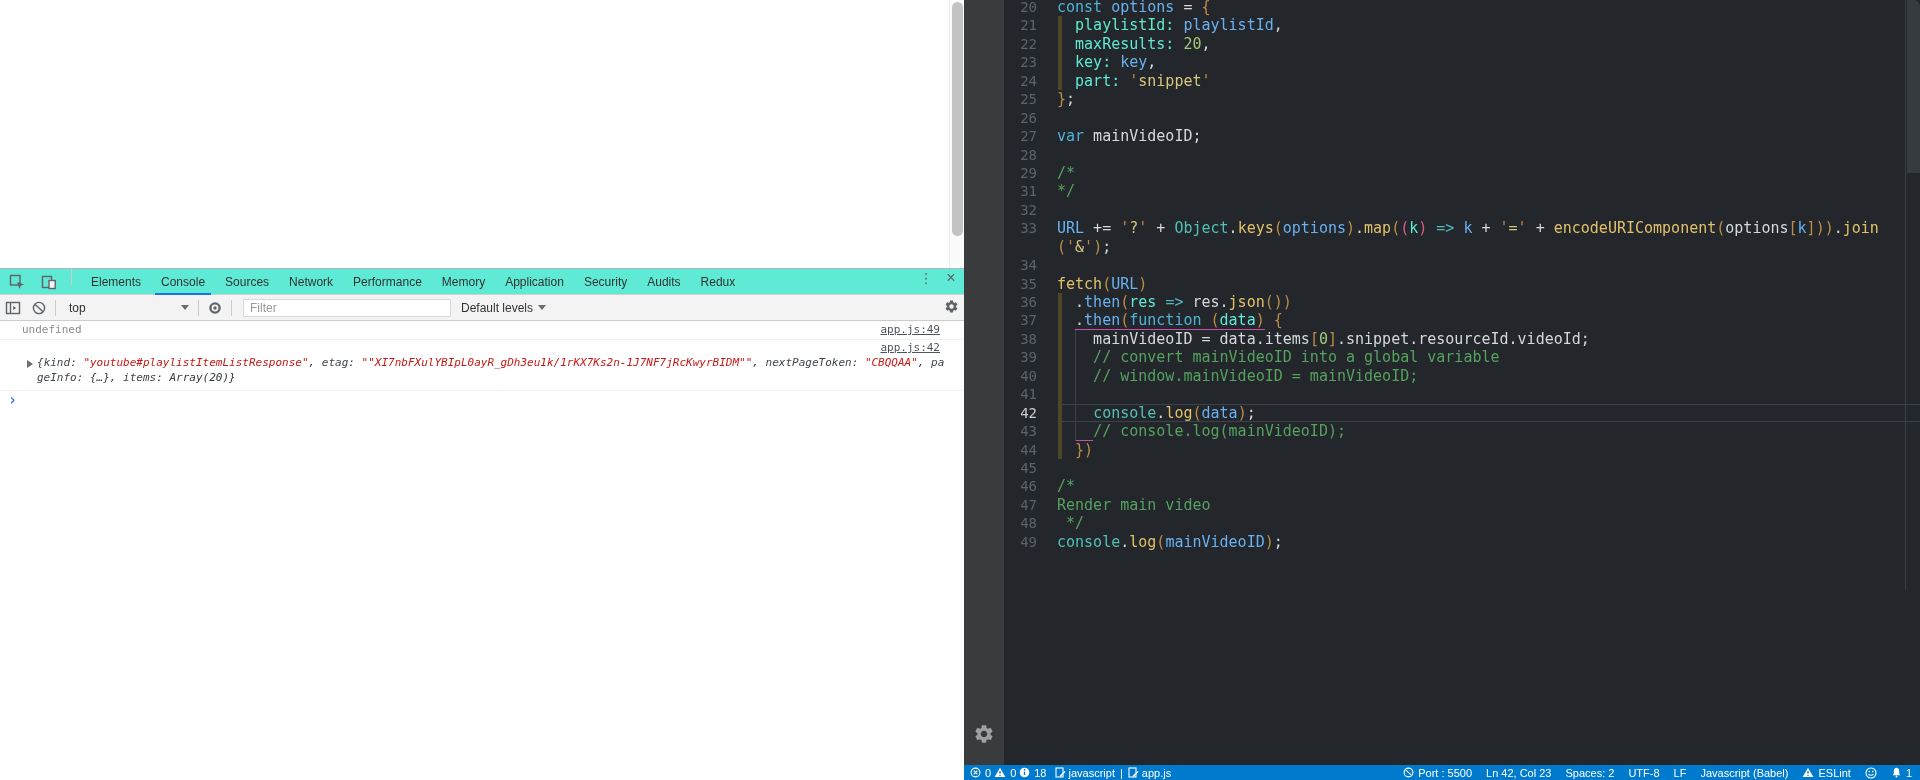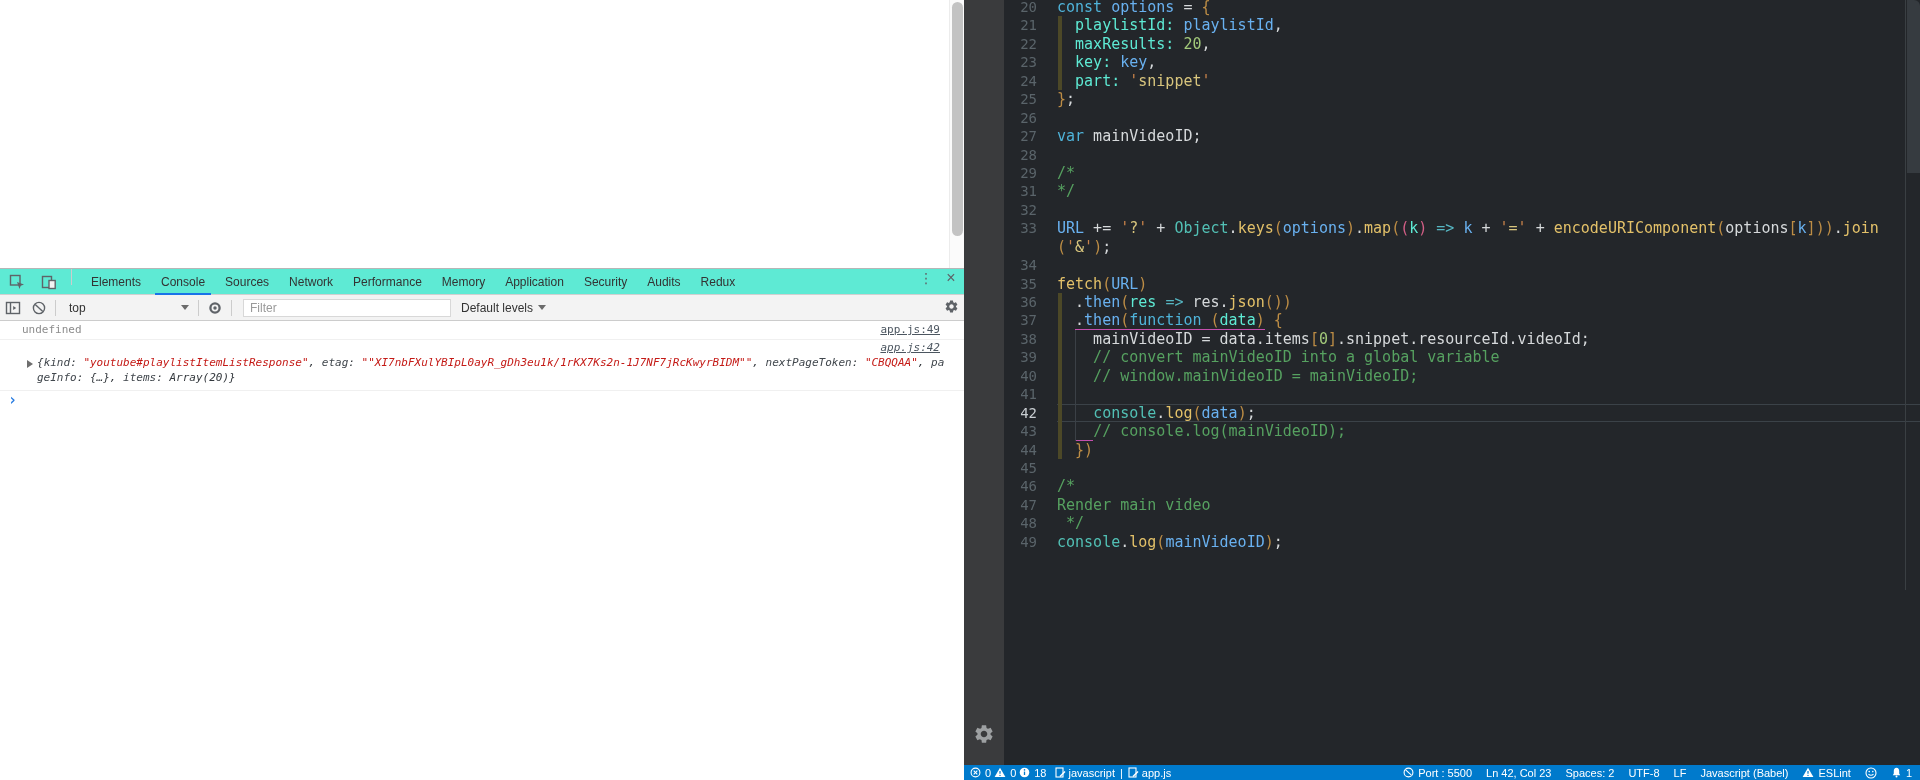--- a/index.html
+++ b/index.html
@@ -47,7 +47,7 @@
   .con-undef { color:#8c8c8c; }
   .src-link { float:right; color:#4c5660; text-decoration:underline; }
   .con-row2 { position:relative; border-bottom:1px solid #f0f0f0; padding:2px 24px 5px 37px; }
-  .con-row2 .linkline { text-align:right; height:13px; line-height:12px;font-style:italic; }
+  .con-row2 .linkline { text-align:right; height:13px; line-height:12px; }
   .objline { line-height:15px; font-style:italic; white-space:pre; }
   .tri { position:absolute; left:27px; top:20px; width:0; height:0;
          border-top:4px solid transparent; border-bottom:4px solid transparent;

